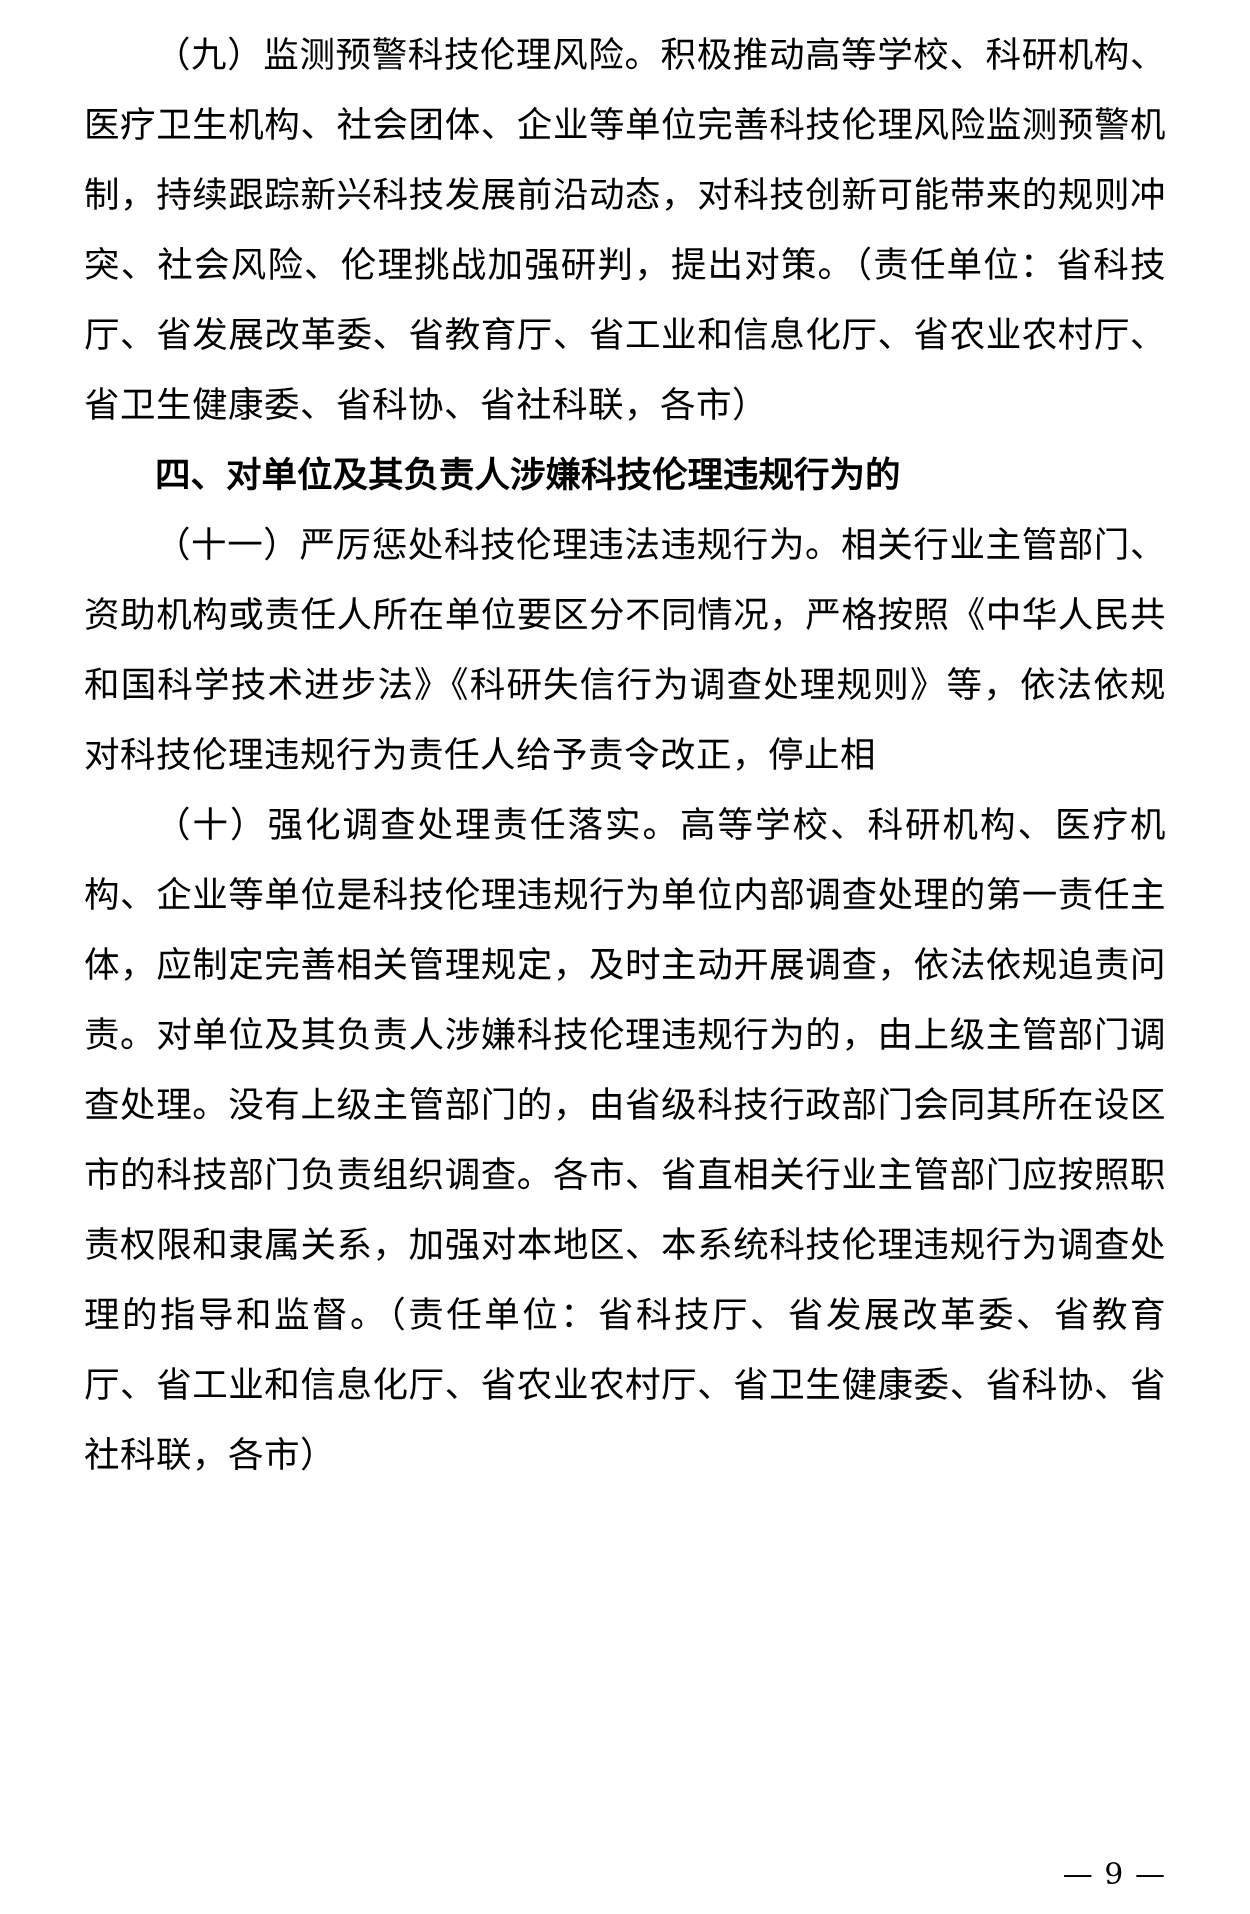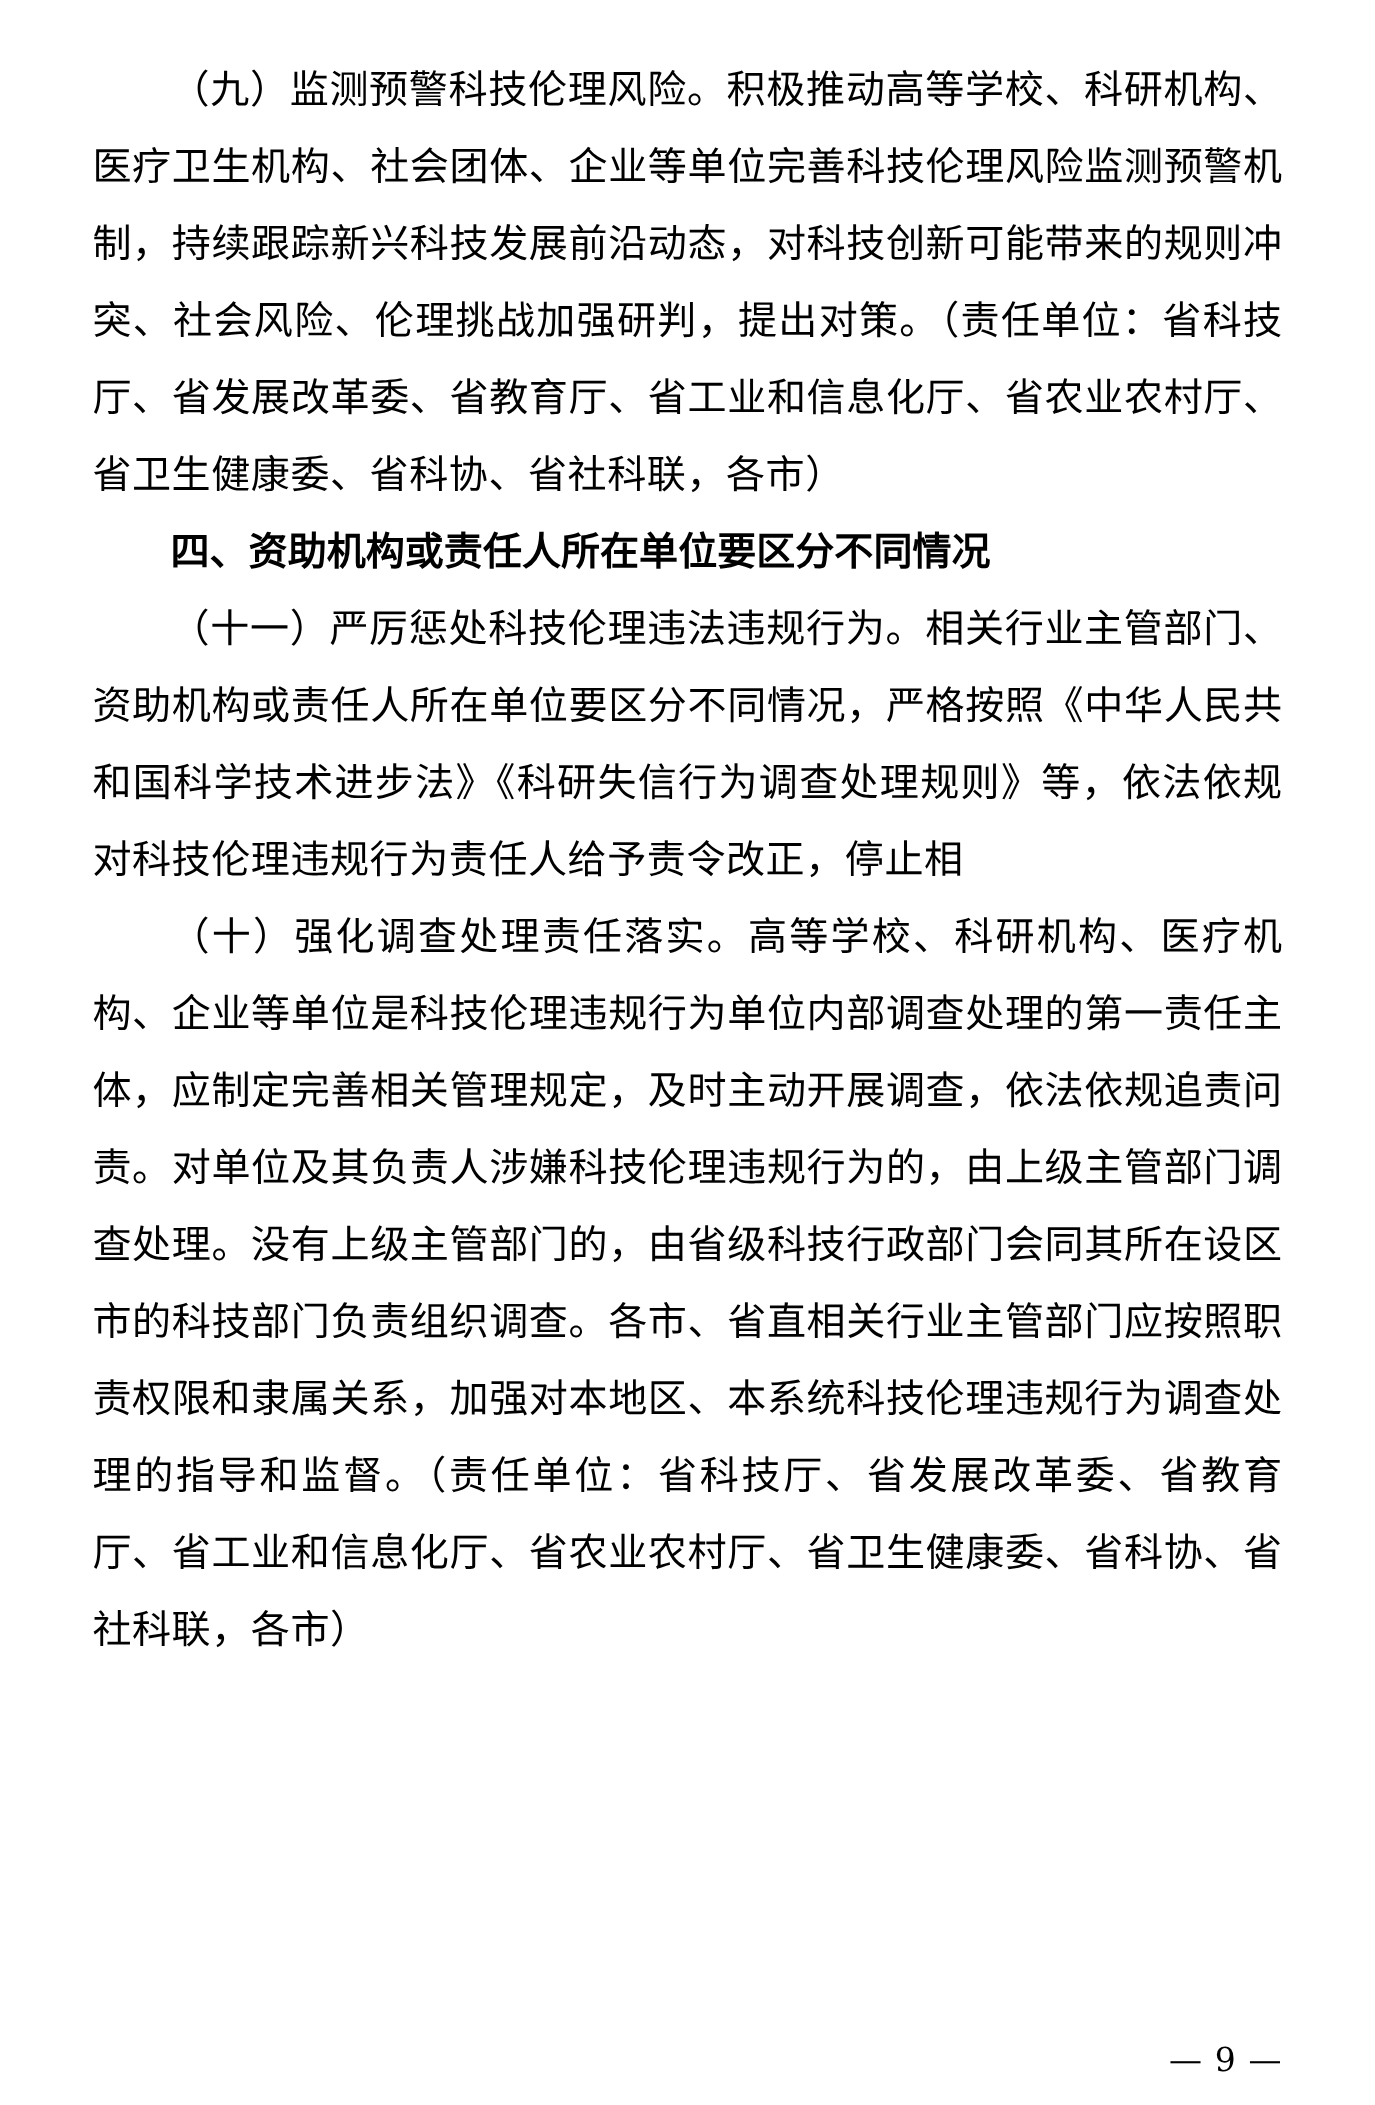--- a/index.html
+++ b/index.html
@@ -19,7 +19,7 @@
     box-sizing: border-box;
     width: 1250px;
     height: 1914px;
-    padding: 48px 84px 0 84px;
+    padding: 20px 84px 0 84px;
     position: relative;
   }
   .doc-body {

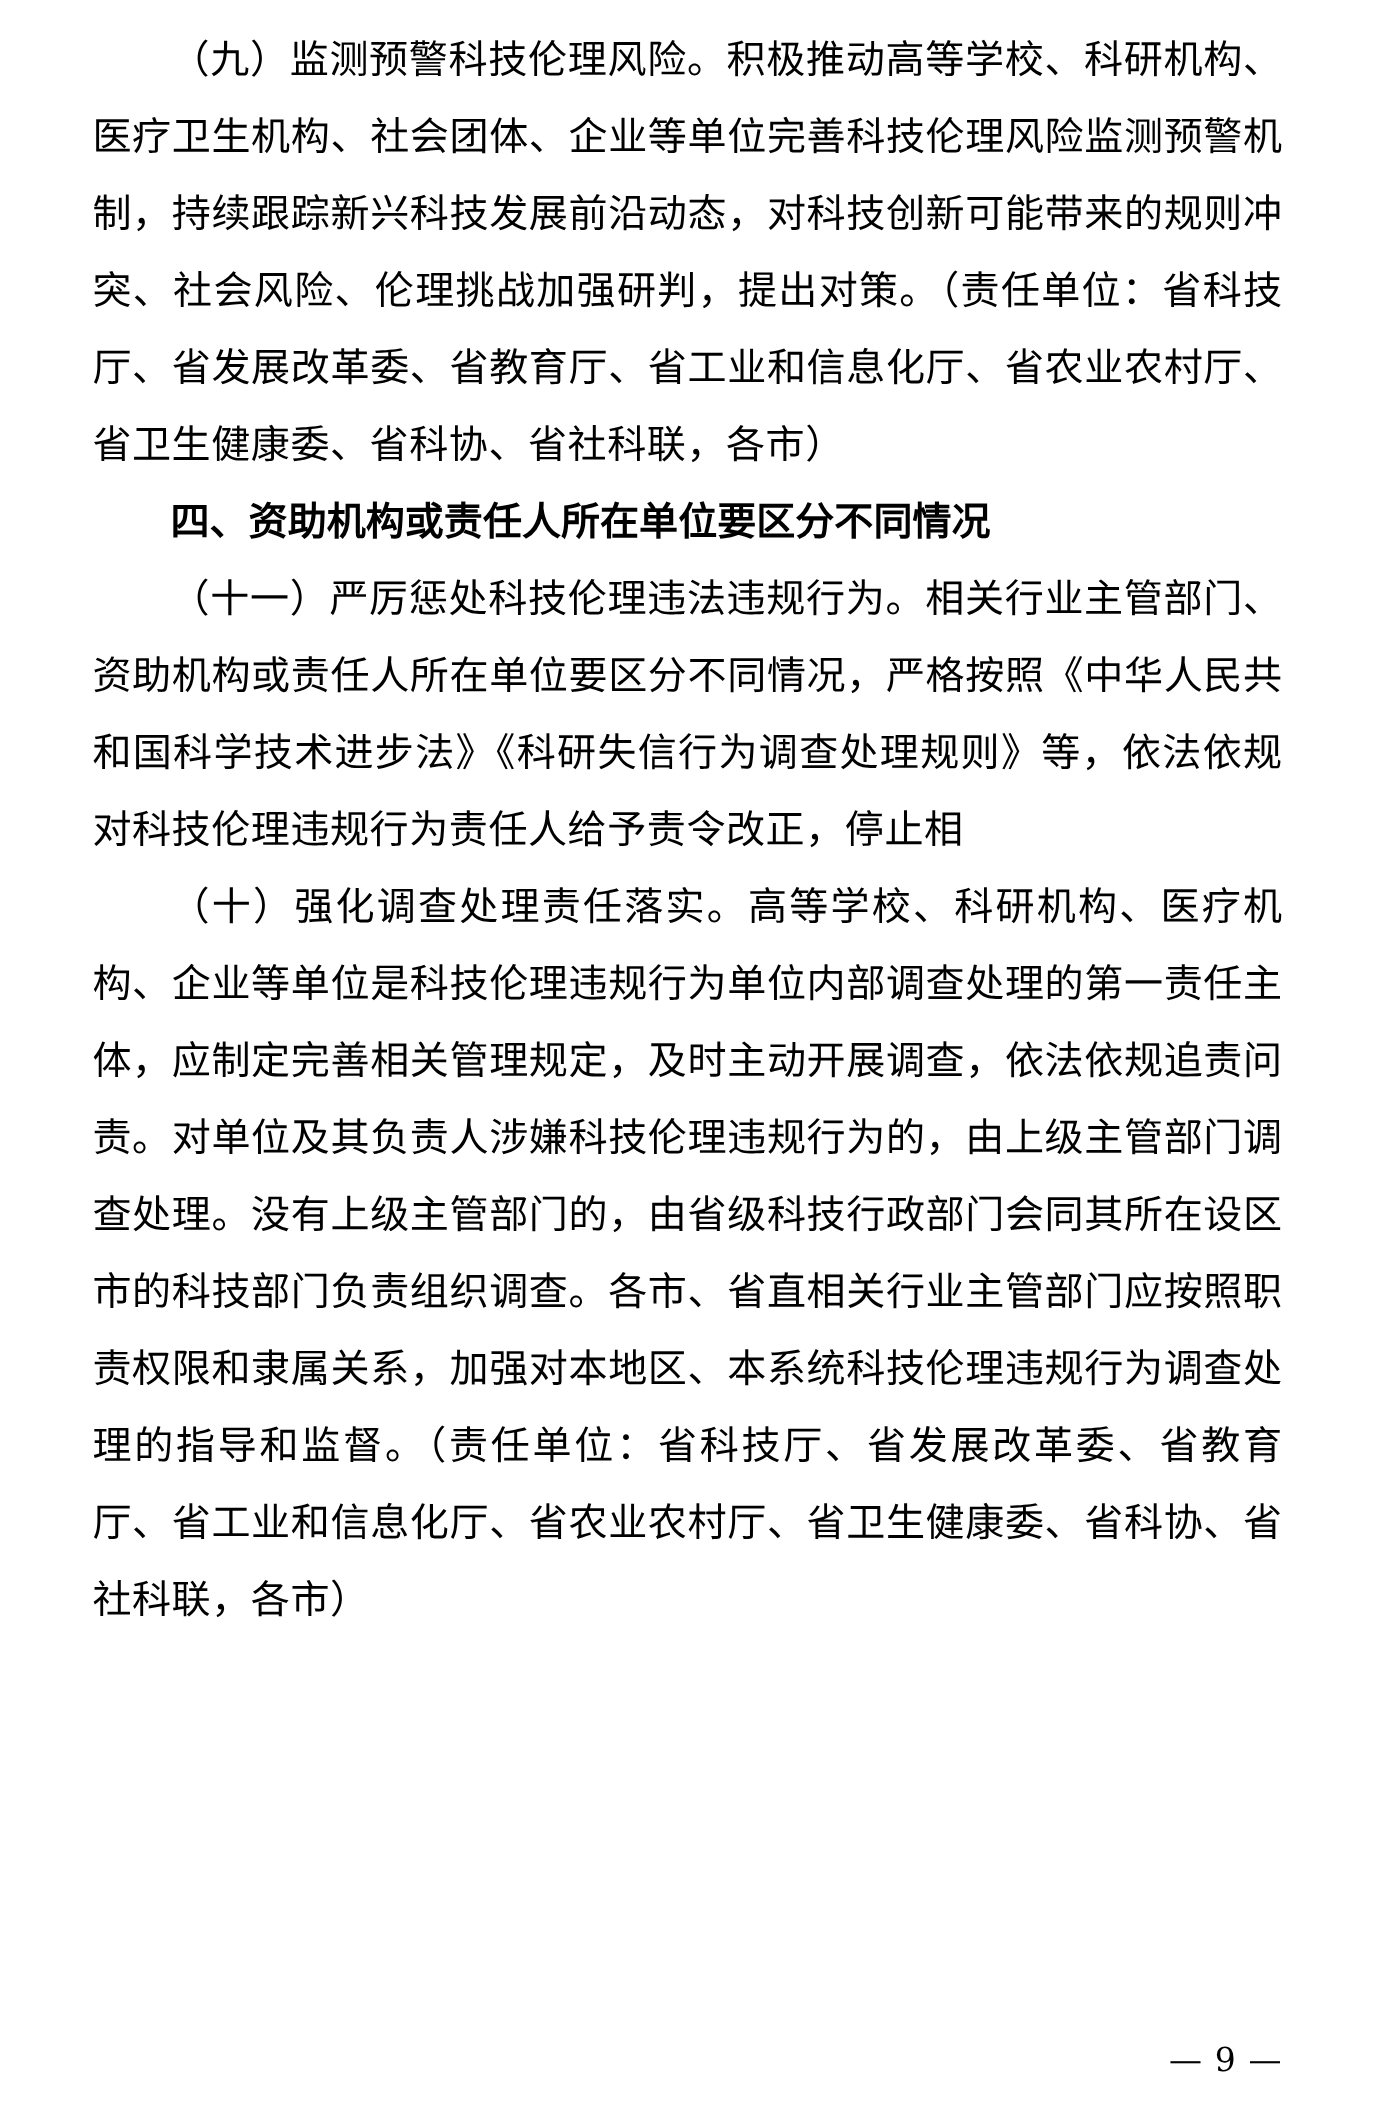--- a/index.html
+++ b/index.html
@@ -59,7 +59,7 @@
 <div class="page">
   <div class="doc-body">
     <p class="para">（九）监测预警科技伦理风险。积极推动高等学校、科研机构、医疗卫生机构、社会团体、企业等单位完善科技伦理风险监测预警机制，持续跟踪新兴科技发展前沿动态，对科技创新可能带来的规则冲突、社会风险、伦理挑战加强研判，提出对策。（责任单位：省科技厅、省发展改革委、省教育厅、省工业和信息化厅、省农业农村厅、省卫生健康委、省科协、省社科联，各市）</p>
-    <h2 class="section-heading">四、资助机构或责任人所在单位要区分不同情况</h2>
+    <h2 class="section-heading">四、对单位及其负责人涉嫌科技伦理违规行为的</h2>
     <p class="para">（十一）严厉惩处科技伦理违法违规行为。相关行业主管部门、资助机构或责任人所在单位要区分不同情况，严格按照《中华人民共和国科学技术进步法》《科研失信行为调查处理规则》等，依法依规对科技伦理违规行为责任人给予责令改正，停止相</p>
     <p class="para">（十）强化调查处理责任落实。高等学校、科研机构、医疗机构、企业等单位是科技伦理违规行为单位内部调查处理的第一责任主体，应制定完善相关管理规定，及时主动开展调查，依法依规追责问责。对单位及其负责人涉嫌科技伦理违规行为的，由上级主管部门调查处理。没有上级主管部门的，由省级科技行政部门会同其所在设区市的科技部门负责组织调查。各市、省直相关行业主管部门应按照职责权限和隶属关系，加强对本地区、本系统科技伦理违规行为调查处理的指导和监督。（责任单位：省科技厅、省发展改革委、省教育厅、省工业和信息化厅、省农业农村厅、省卫生健康委、省科协、省社科联，各市）</p>
   </div>

